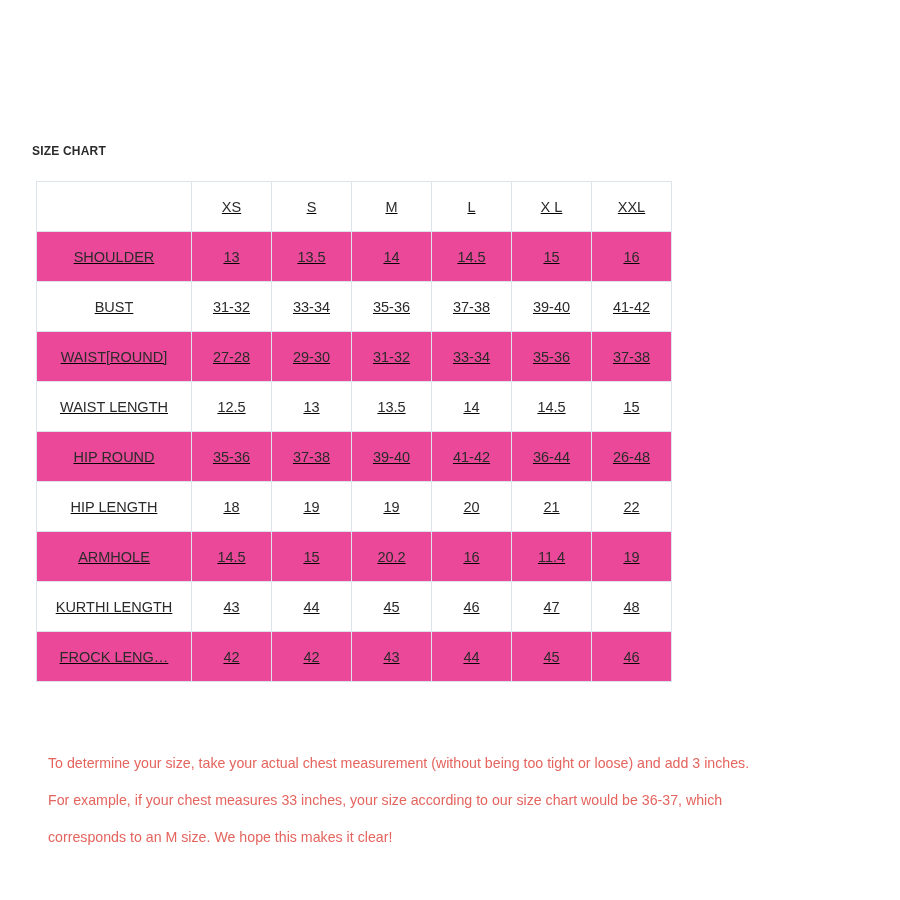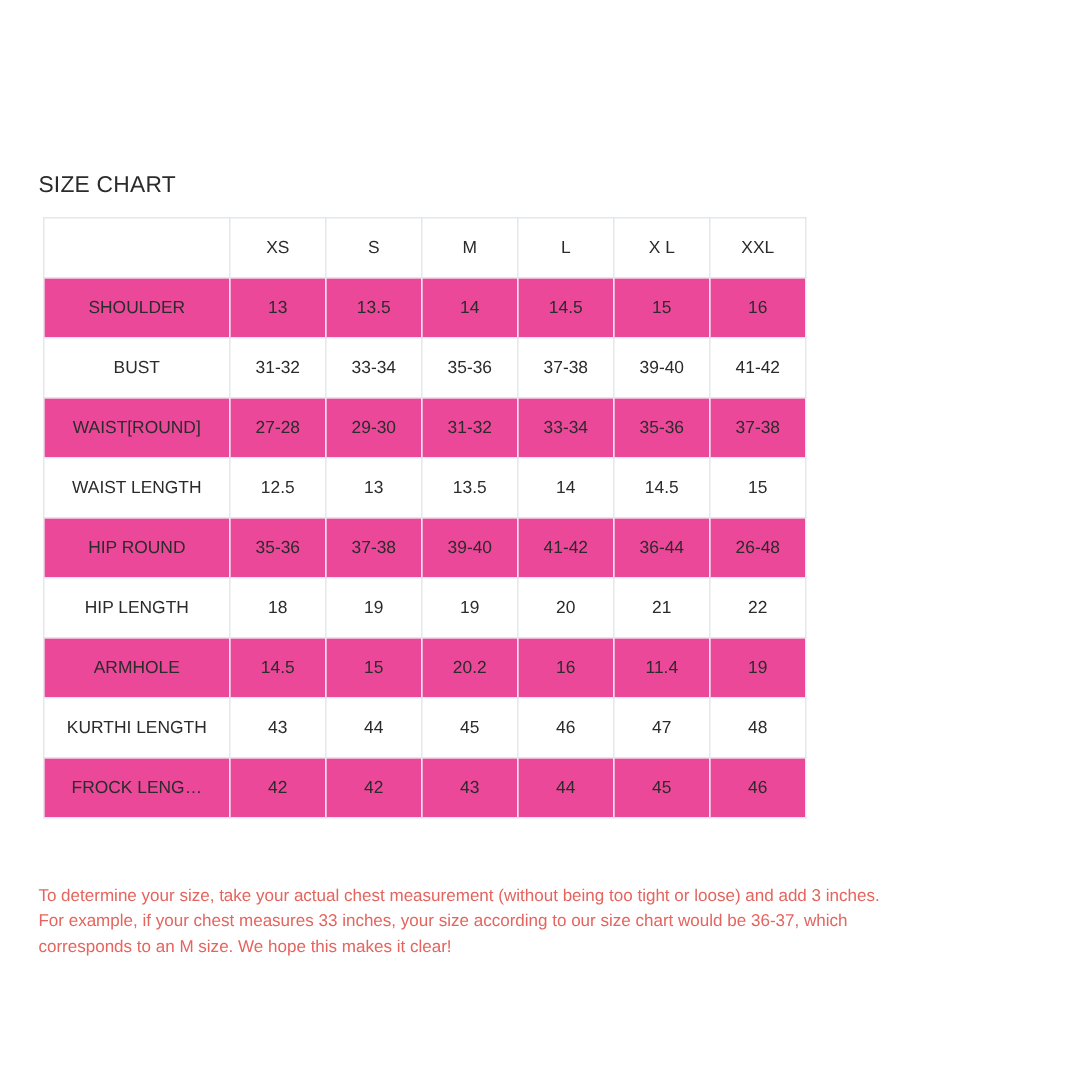--- a/index.html
+++ b/index.html
@@ -30,10 +30,10 @@
     position: absolute;
     left: 32px;
     top: 144px;
-    font-size: 19px;
+    font-size: 12px;
     letter-spacing: 0.2px;
     color: #2b2b2b;
-    font-weight: 400;
+    font-weight: 700;
     white-space: nowrap;
   }
 

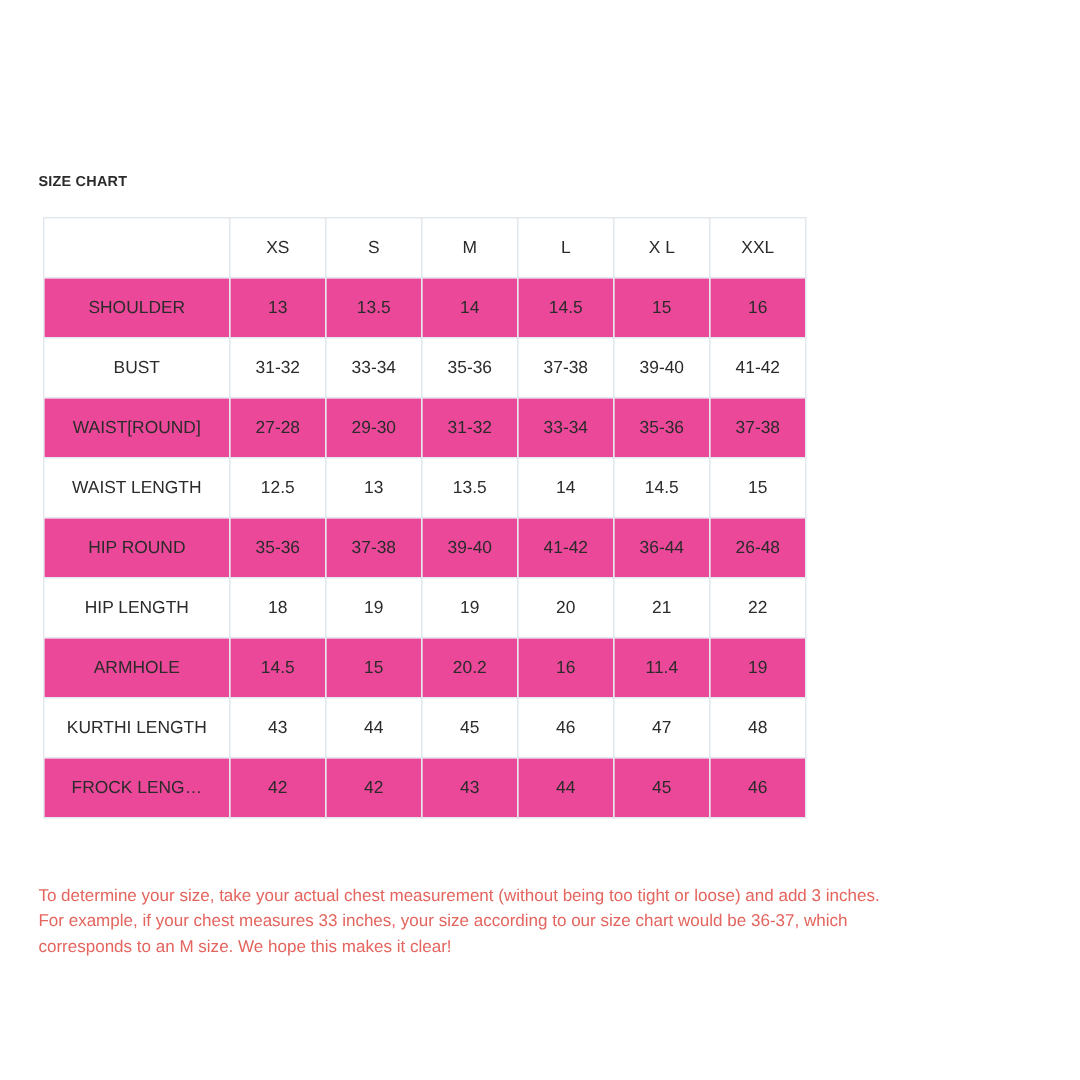--- a/index.html
+++ b/index.html
@@ -43,6 +43,7 @@
     left: 36px;
     top: 181px;
     width: 635px;
+    text-decoration: underline;
   }
 
   table.size-table {

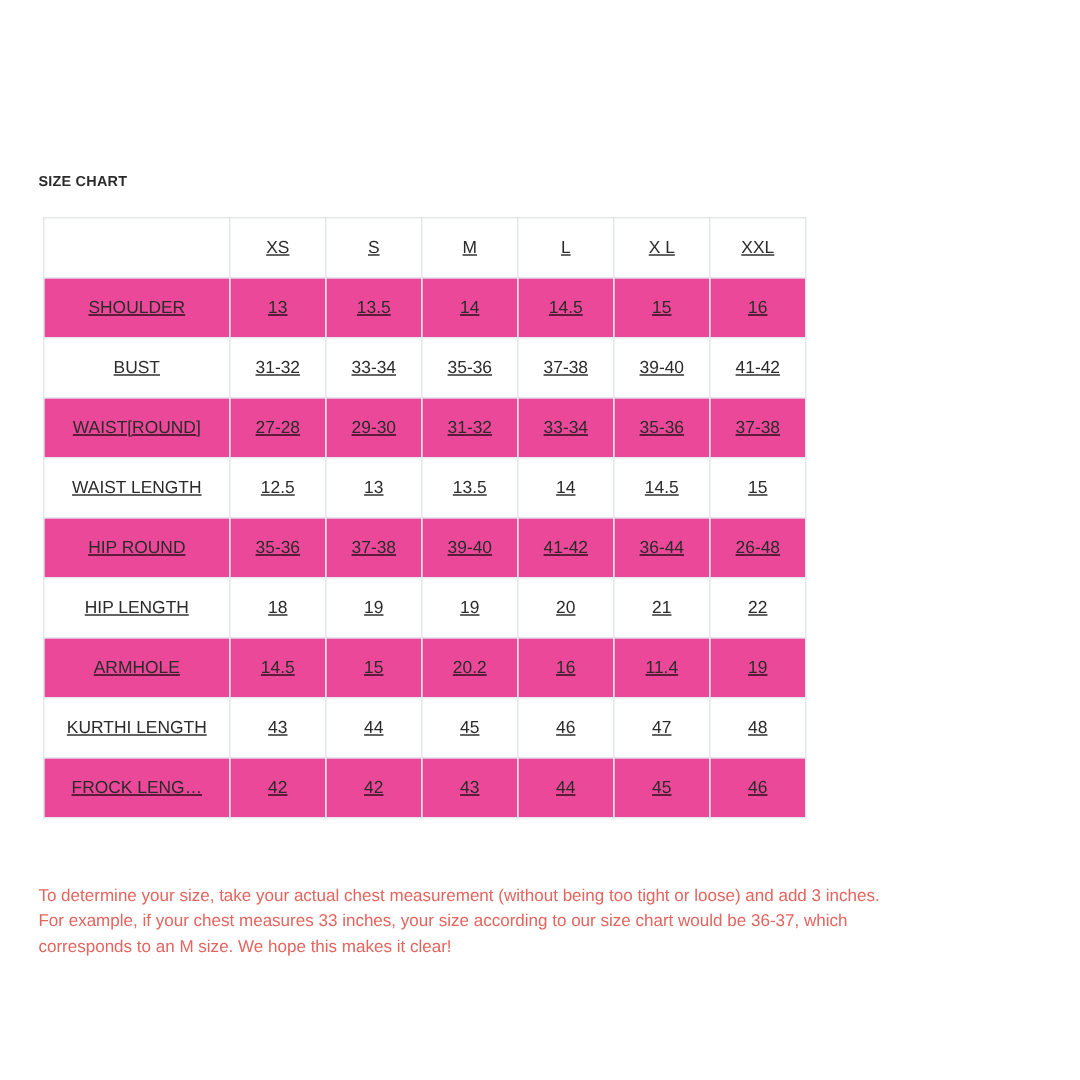--- a/index.html
+++ b/index.html
@@ -98,7 +98,7 @@
     font-weight: 400;
   }
   #size-note p {
-    margin: 0;
+    margin: 16px;
   }
 </style>
 </head>

